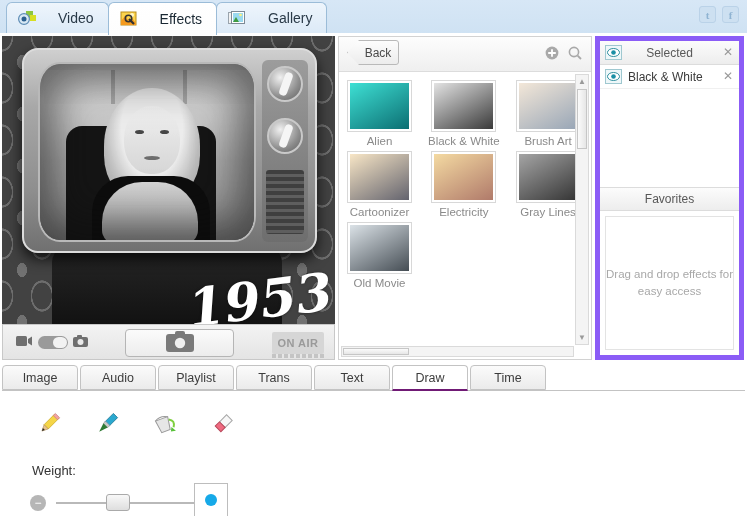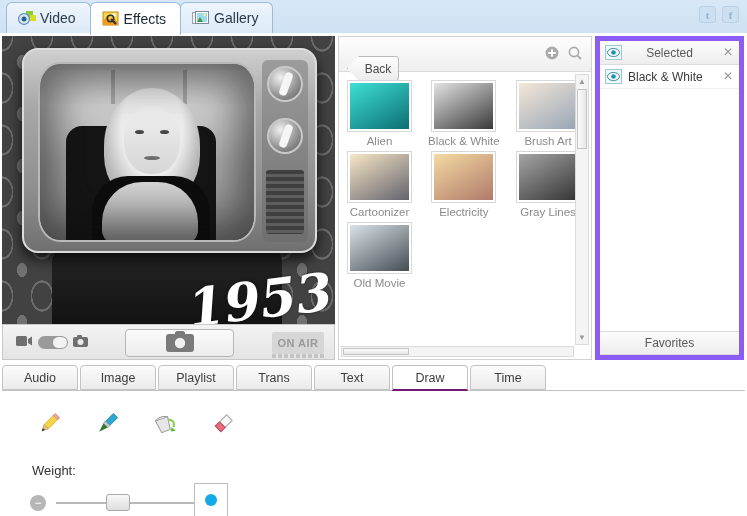--- a/index.html
+++ b/index.html
@@ -18,7 +18,7 @@
   }
   .topbar-tabs { position: absolute; left: 6px; top: 2px; display: flex; }
   .ttab {
-    height: 31px; display: flex; align-items: center; gap: 3px;
+    height: 31px; display: flex; align-items: center; gap: 21px;
     padding: 0 14px 0 11px;
     border: 1px solid #9bbcd8; border-bottom: none;
     border-radius: 6px 6px 0 0;

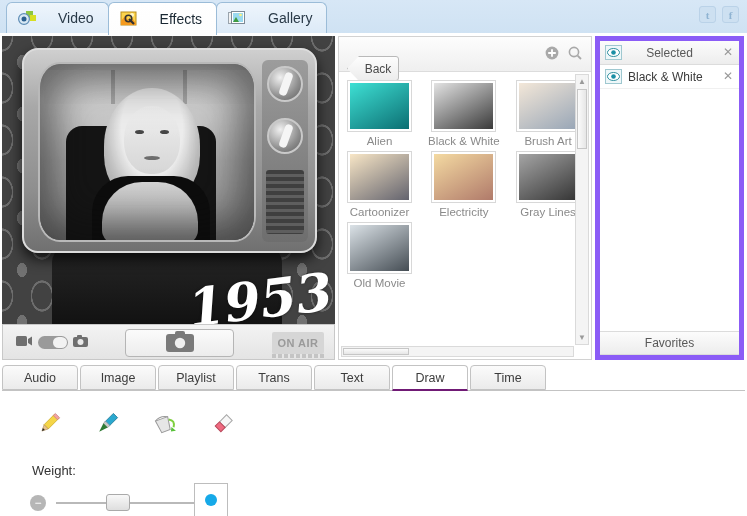--- a/index.html
+++ b/index.html
@@ -201,7 +201,7 @@
     border-bottom: 1px solid #dcdcdc;
   }
   .back-btn {
-    position: absolute; left: 8px; top: 19px; height: 25px; width: 52px;
+    position: absolute; left: 8px; top: 3px; height: 25px; width: 52px;
     background: linear-gradient(to bottom, #fdfdfd, #ececec);
     border: 1px solid #b9b9b9;
     border-radius: 3px;

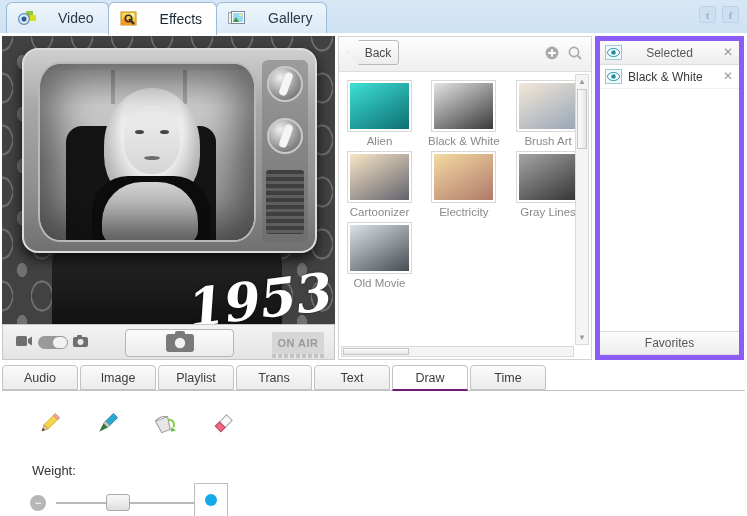--- a/index.html
+++ b/index.html
@@ -527,6 +527,7 @@
       </div>
     </div>
     <div class="fav-head">Favorites</div>
+    <div class="fav-drop">Drag and drop effects for easy access</div>
   </div>
 
   <div class="btabs">

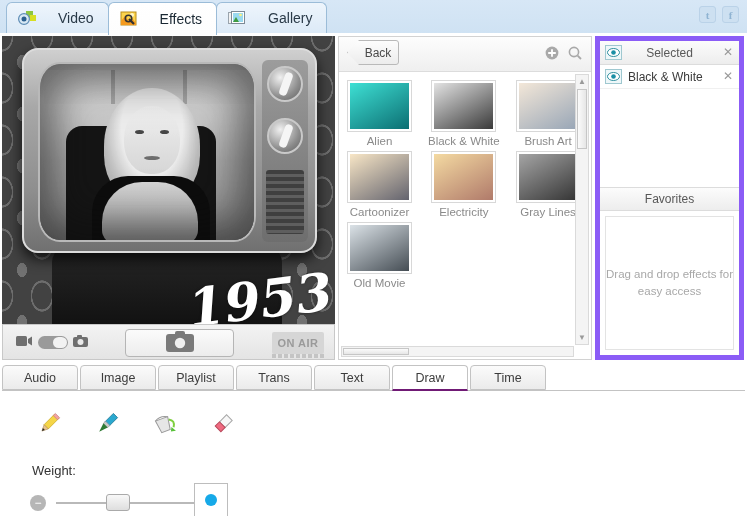--- a/index.html
+++ b/index.html
@@ -531,8 +531,8 @@
   </div>
 
   <div class="btabs">
+    <div class="btab">Image</div>
     <div class="btab">Audio</div>
-    <div class="btab">Image</div>
     <div class="btab">Playlist</div>
     <div class="btab">Trans</div>
     <div class="btab">Text</div>

